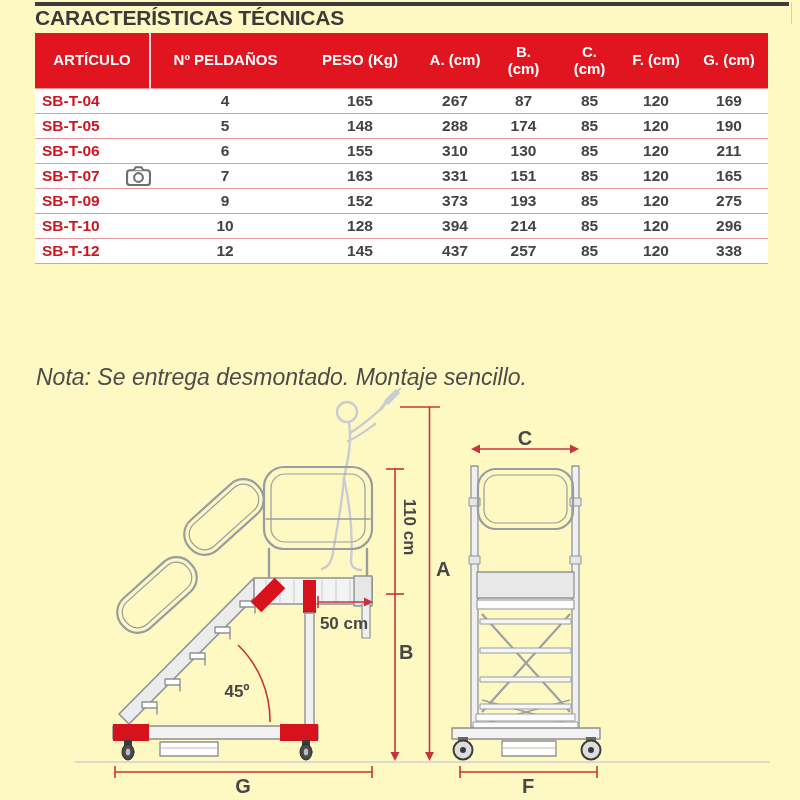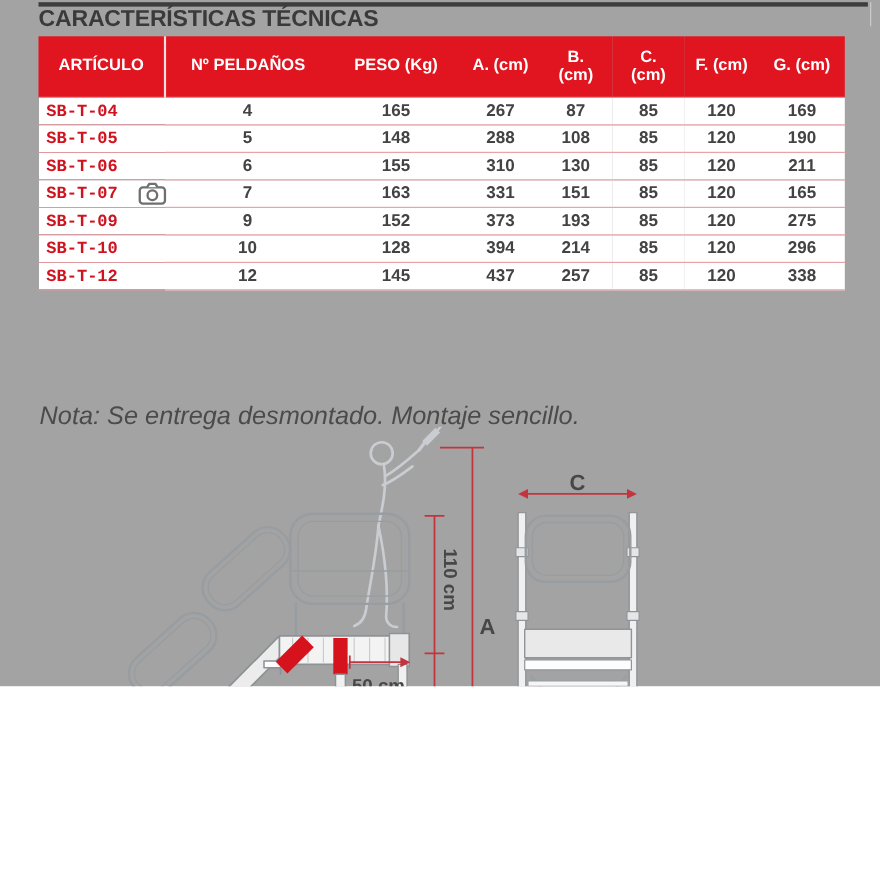--- a/index.html
+++ b/index.html
@@ -3,7 +3,7 @@
 <meta charset="utf-8">
 <style>
   html,body{margin:0;padding:0;background:#ffffff;}
-  .sheet{position:relative;width:800px;height:624px;background:#a3a3a3;overflow:hidden;
+  .sheet{position:relative;width:800px;height:800px;background:#fef9c3;overflow:hidden;
          font-family:"Liberation Sans",sans-serif;}
   .topbar{position:absolute;left:35px;top:2px;width:754px;height:4px;background:#3d3d3d;}
   .edge-line{position:absolute;left:791px;top:2px;width:1px;height:22px;background:#cfcfcf;}

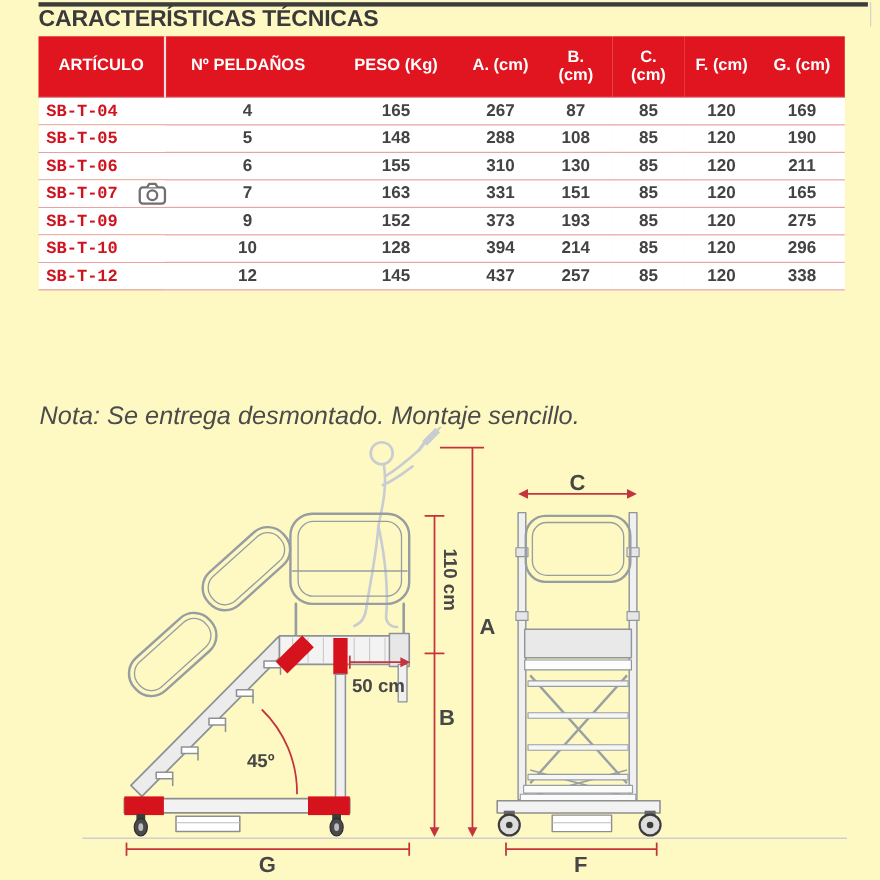--- a/index.html
+++ b/index.html
@@ -18,7 +18,7 @@
   table.spec tbody td{height:24px;font-size:15.5px;font-weight:bold;color:#434343;
              text-align:center;vertical-align:middle;border-bottom:1.5px solid #e6999f;
              background:#ffffff;padding:0;}
-  table.spec tbody td.articulo{text-align:left;padding-left:7px;color:#cf1420;position:relative;font-family:Liberation Mono, monospace;}
+  table.spec tbody td.articulo{text-align:left;padding-left:7px;color:#cf1420;position:relative;}
   .camera-icon{position:absolute;left:90px;top:50%;transform:translateY(-50%);display:block;}
   .note{position:absolute;left:36px;top:364px;font-size:23px;font-style:italic;
         color:#4b4b4b;}

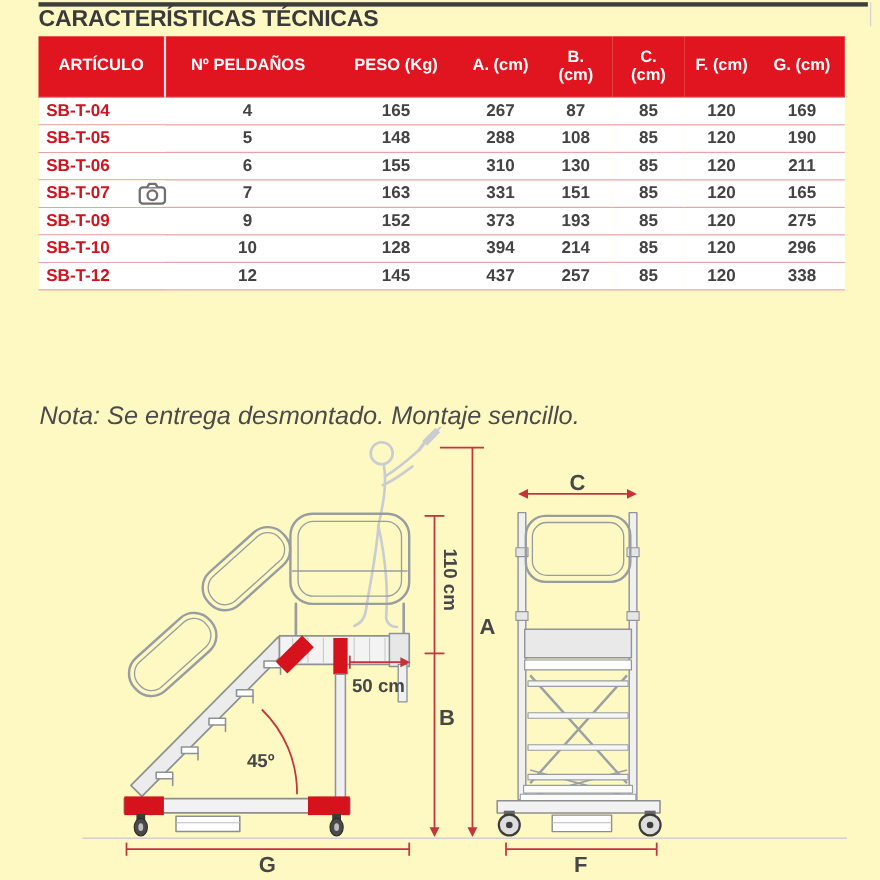--- a/index.html
+++ b/index.html
@@ -77,7 +77,7 @@
           <td>5</td>
           <td>148</td>
           <td>288</td>
-          <td>108</td>
+          <td>174</td>
           <td>85</td>
           <td>120</td>
           <td>190</td>

